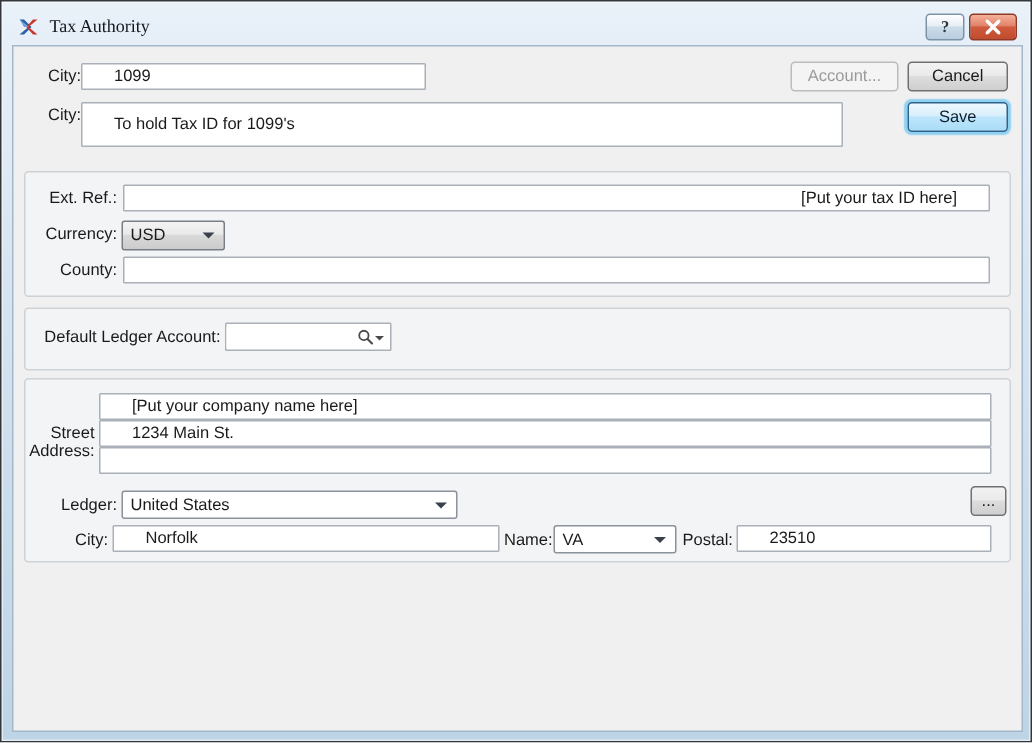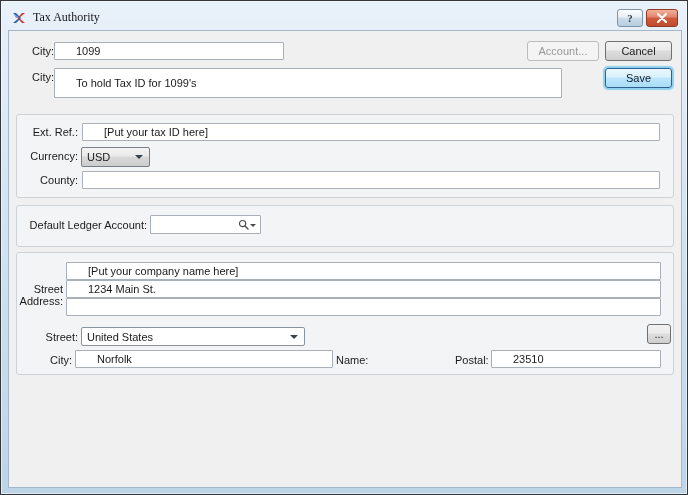--- a/index.html
+++ b/index.html
@@ -136,7 +136,7 @@
 
     <div class="groupbox" style="left:7px; top:83px; width:658px; height:84px;"></div>
     <div class="lbl r" style="left:3px; top:95px; width:66px;">Ext. Ref.:</div>
-    <input class="field" style="left: 73px; top: 92px; width: 578px; height: 18px;" value="[Put your tax ID here]">
+    <input class="field" style="left: 73px; top: 92px; width: 578px; height: 18px; text-align: right;" value="[Put your tax ID here]">
 
     <div class="lbl r" style="left:3px; top:119px; width:66px;">Currency:</div>
     <div class="combo combo-gray" style="left:72px; top:116px; width:69px; height:20px;">

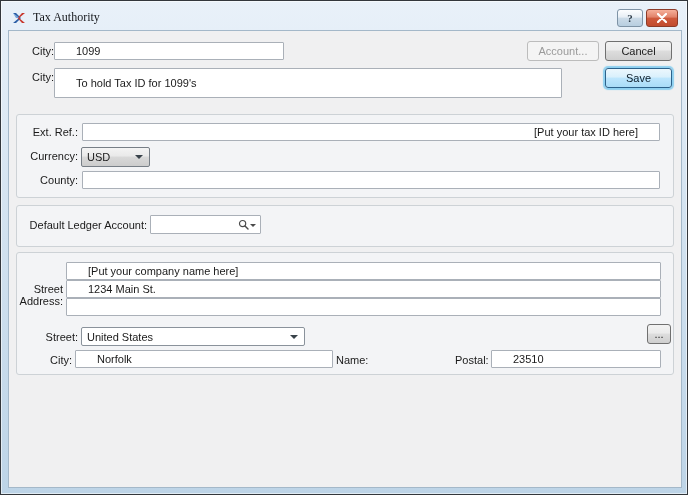--- a/index.html
+++ b/index.html
@@ -165,7 +165,7 @@
     <input class="field" style="left: 57px; top: 249px; width: 595px; height: 18px;" value="1234 Main St.">
     <input class="field" style="left: 57px; top: 267px; width: 595px; height: 18px;" value="">
 
-    <div class="lbl r" style="left:3px; top:300px; width:66px;">Street:</div>
+    <div class="lbl r" style="left:3px; top:300px; width:66px;">Ledger:</div>
     <div class="combo" style="left:72px; top:296px; width:224px; height:19px;">
       <span class="txt">United States</span>
       <span class="arrow-down"></span>

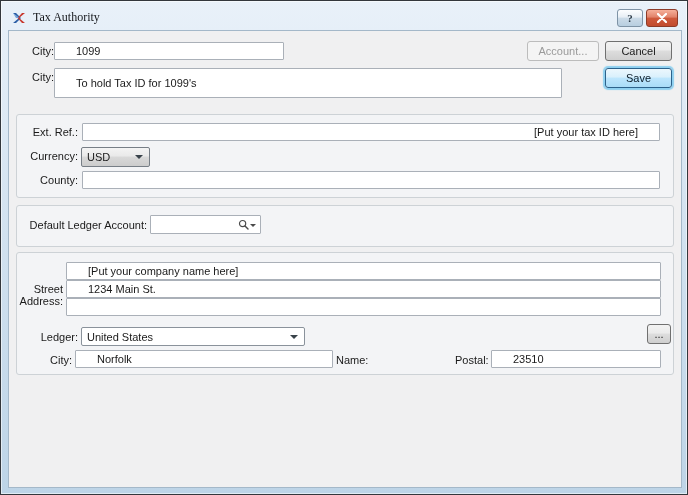--- a/index.html
+++ b/index.html
@@ -176,6 +176,10 @@
     <input class="field" style="left: 66px; top: 319px; width: 258px; height: 18px;" value="Norfolk">
 
     <div class="lbl" style="left:327px; top:323px;">Name:</div>
+    <div class="combo" style="left:360px; top:319px; width:82px; height:19px;">
+      <span class="txt">VA</span>
+      <span class="arrow-down"></span>
+    </div>
 
     <div class="lbl" style="left:446px; top:323px;">Postal:</div>
     <input class="field" style="left: 482px; top: 319px; width: 170px; height: 18px;" value="23510">

